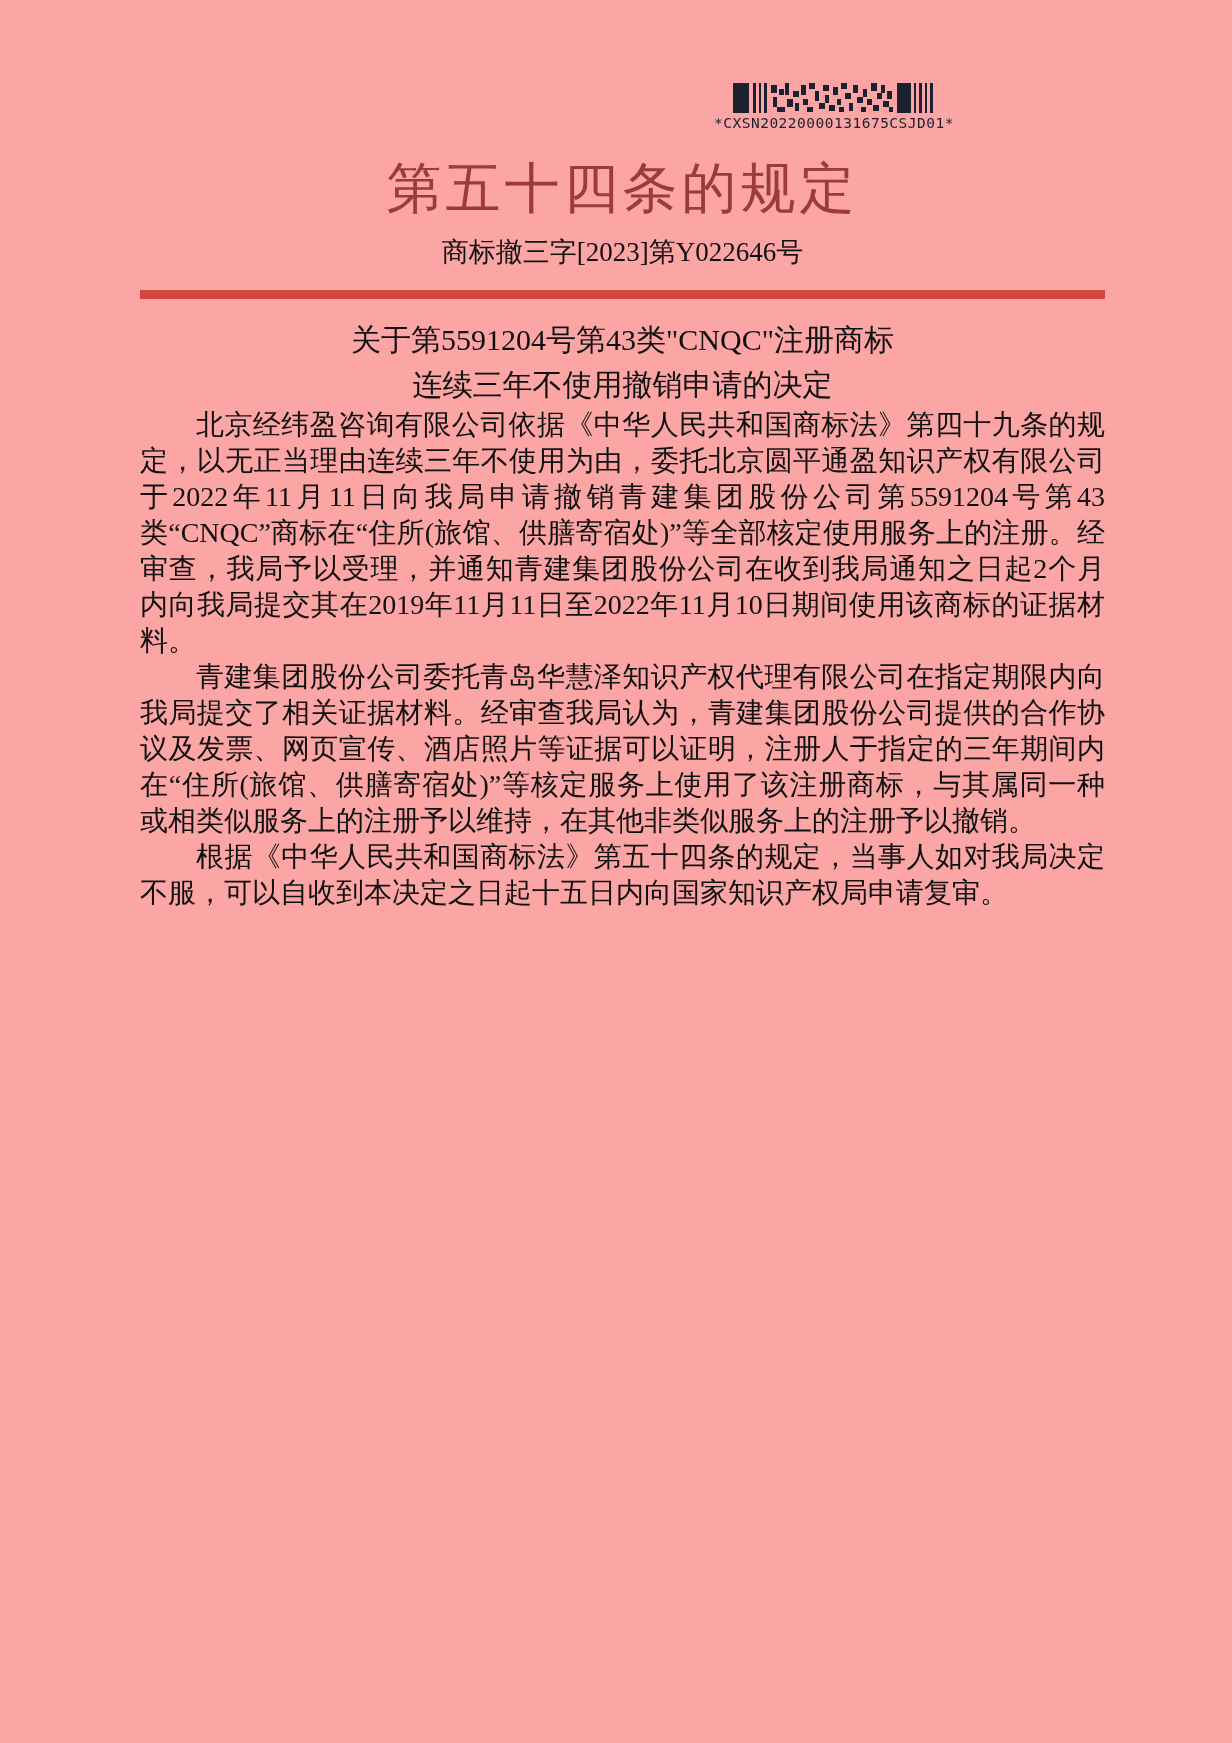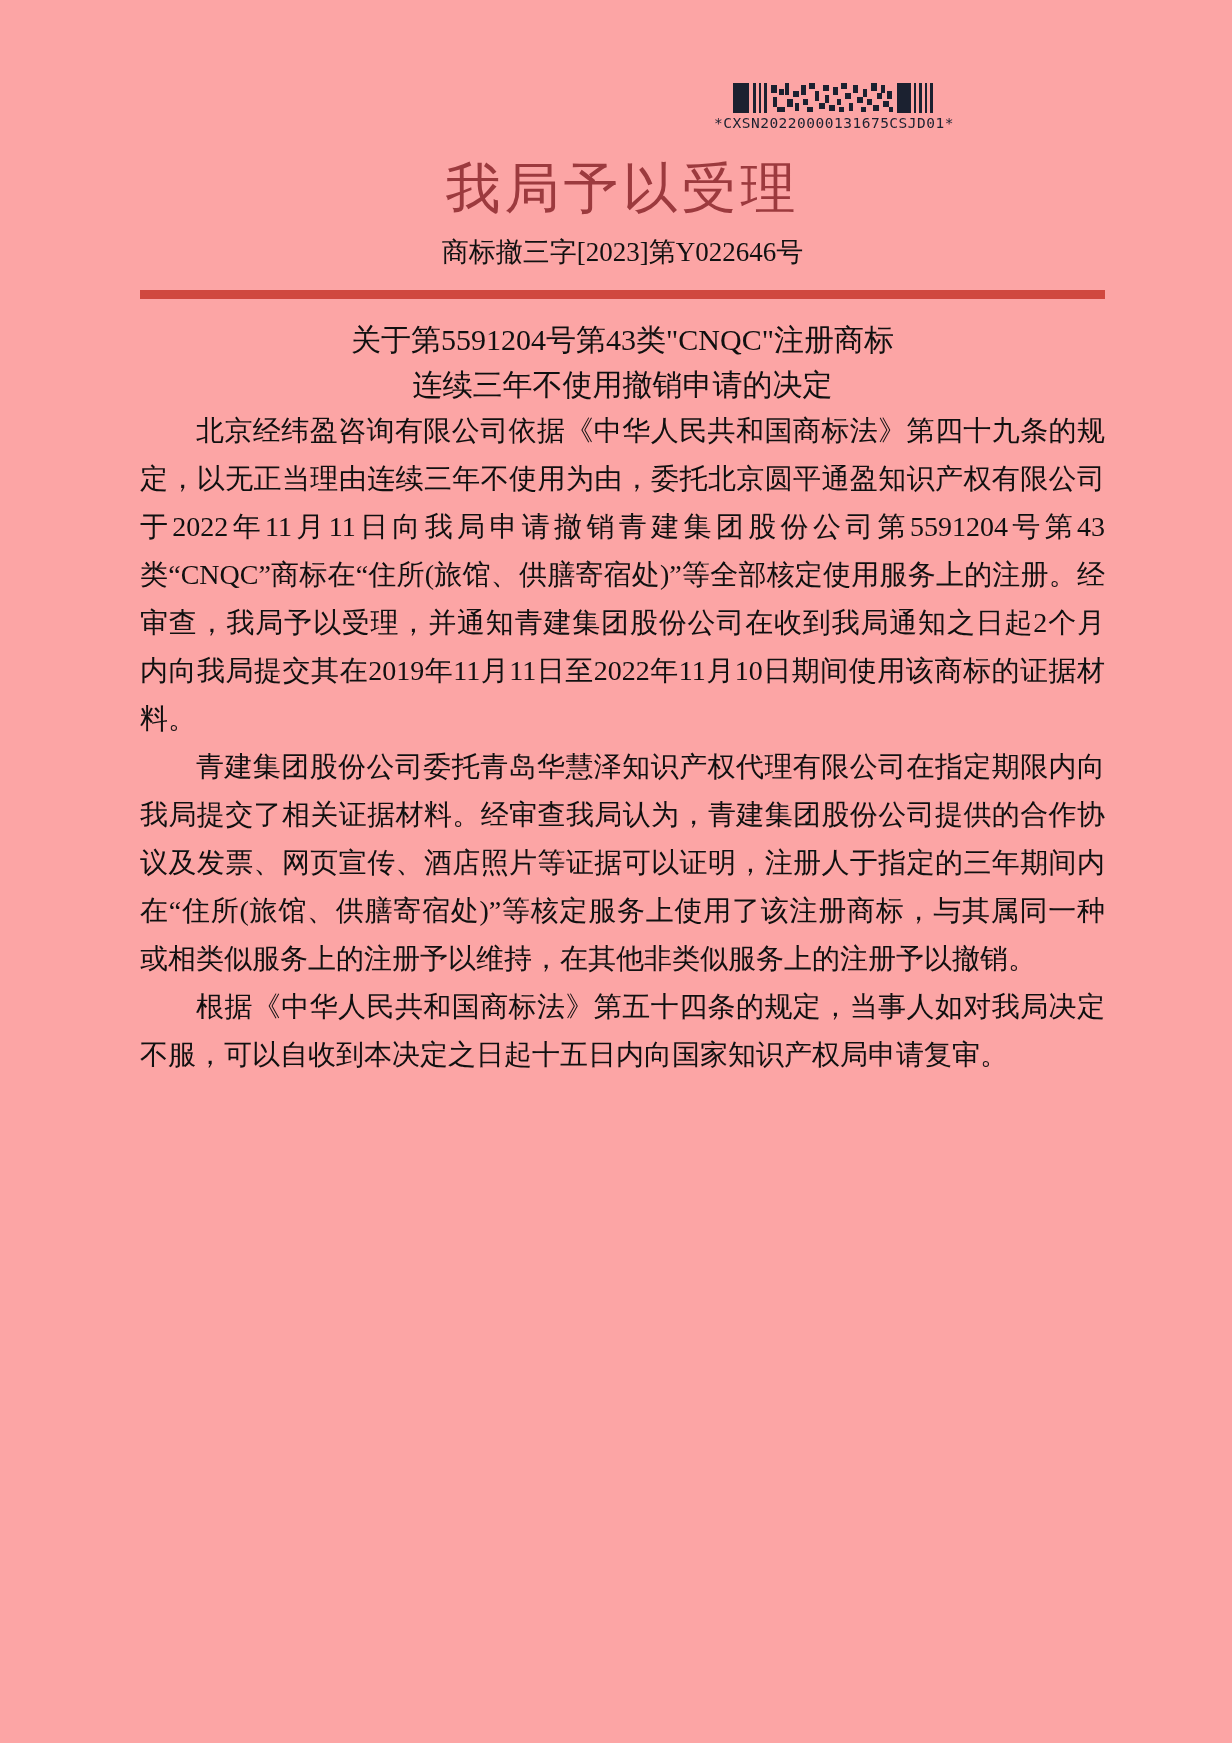--- a/index.html
+++ b/index.html
@@ -133,7 +133,7 @@
 
   <div class="content">
 
-    <h1 class="agency-title">我局予以受理</h1>
+    <h1 class="agency-title">第五十四条的规定</h1>
 
     <div class="doc-number">商标撤三字[2023]第Y022646号</div>
 

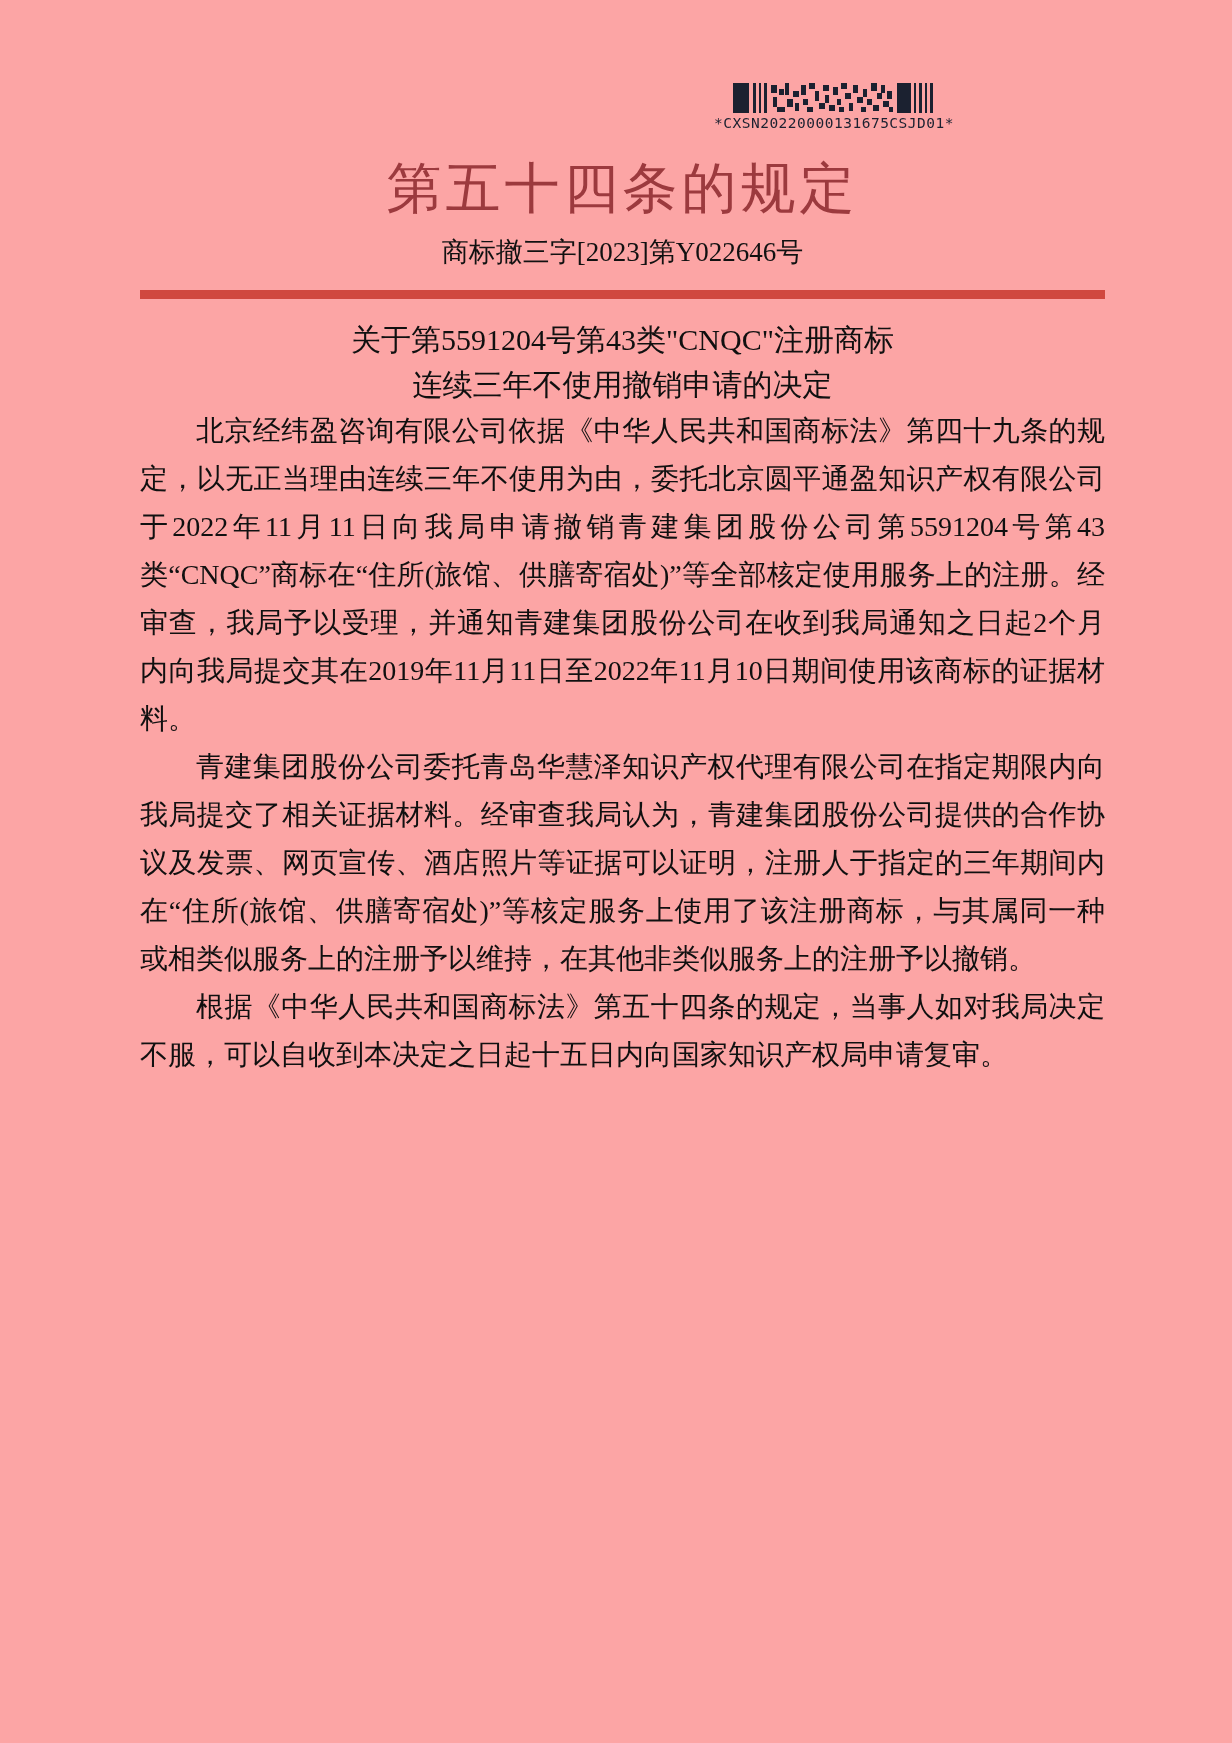--- a/index.html
+++ b/index.html
@@ -70,7 +70,7 @@
   .body-para {
     margin: 0;
     font-size: 28px;
-    line-height: 48px;
+    line-height: 36px;
     text-align: justify;
     text-indent: 2em;
     color: #101010;

